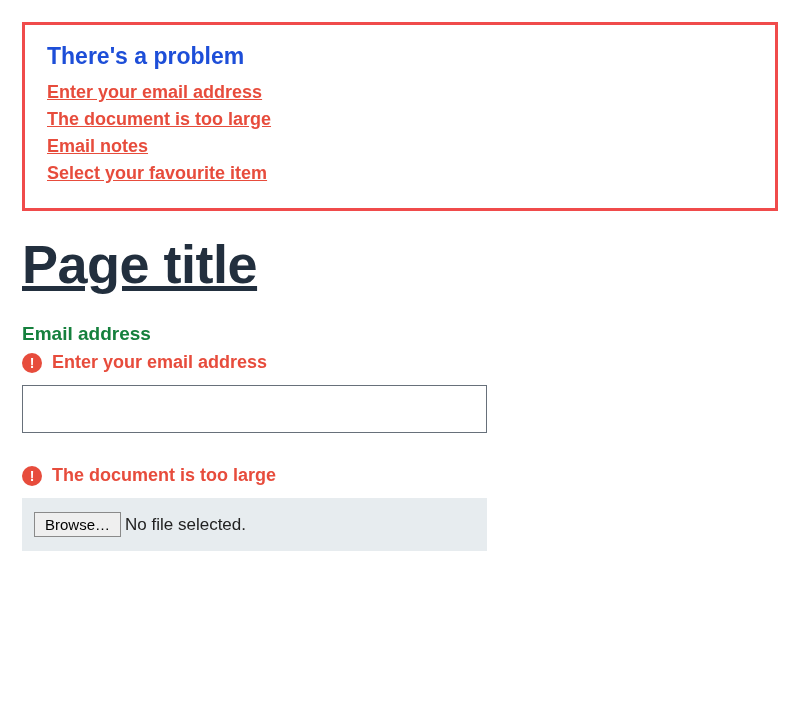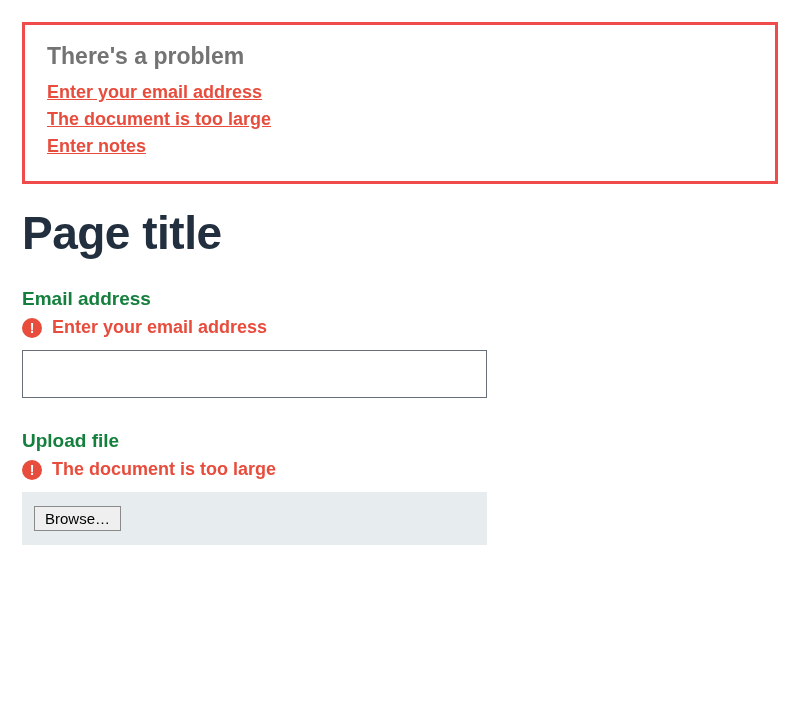--- a/index.html
+++ b/index.html
@@ -20,7 +20,7 @@
       margin-bottom: 22px;
     }
     .error-summary h2 {
-      color: #737373;
+      color: #1d4ed8;
       font-size: 23px;
       font-weight: 700;
       margin-bottom: 12px;

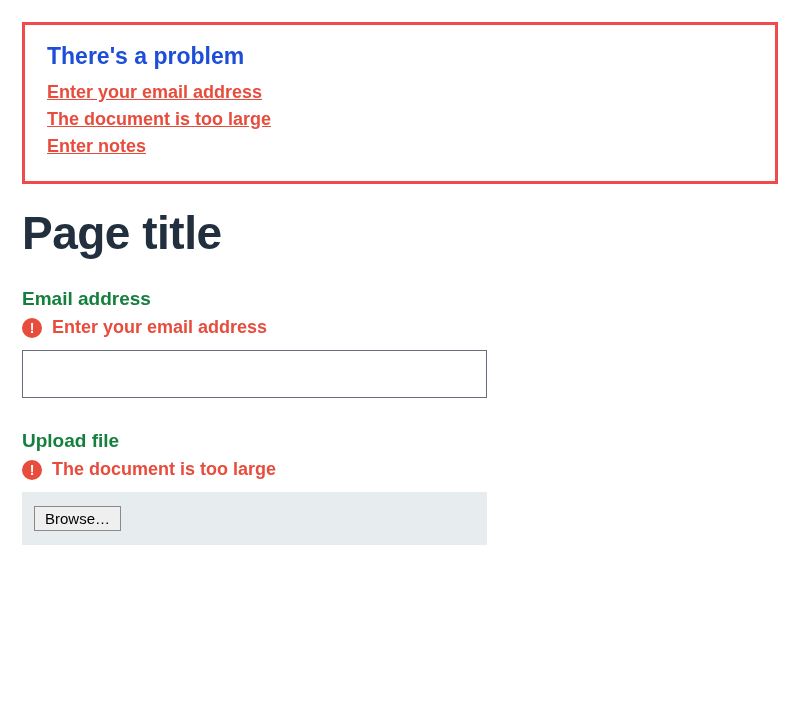--- a/index.html
+++ b/index.html
@@ -117,7 +117,7 @@
   <ul class="error-list">
     <li><a href="#">Enter your email address</a></li>
     <li><a href="#">The document is too large</a></li>
-    <li><a href="#">Enter notes</a></li>
+    <li><a href="#">Email notes</a></li>
   </ul>
 </div>
 

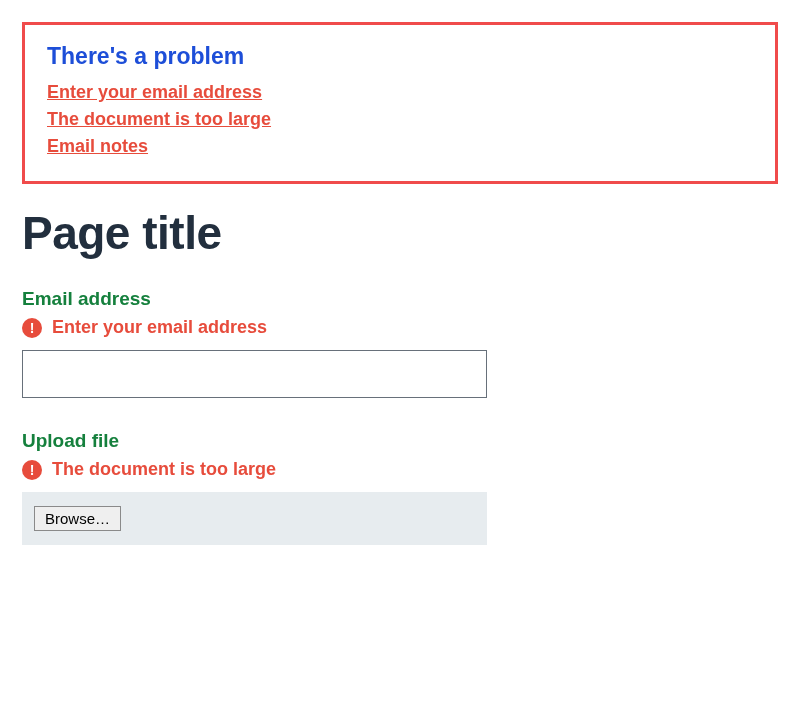--- a/index.html
+++ b/index.html
@@ -118,6 +118,7 @@
     <li><a href="#">Enter your email address</a></li>
     <li><a href="#">The document is too large</a></li>
     <li><a href="#">Email notes</a></li>
+    <li><a href="#">Select your favourite item</a></li>
   </ul>
 </div>
 

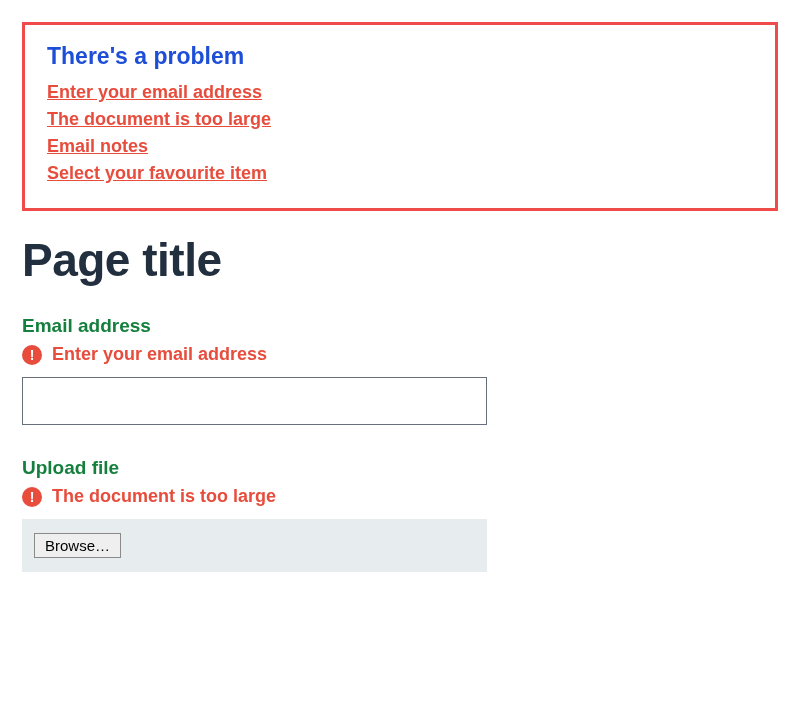--- a/index.html
+++ b/index.html
@@ -39,11 +39,12 @@
     }
     .page-title {
       color: #222f3e;
-      font-size: 46px;
+      font-size: 54px;
       font-weight: 800;
       margin-top: 8px;
       margin-bottom: 28px;
       letter-spacing: -0.5px;
+      text-decoration: underline;
     }
     .field {
       margin-bottom: 32px;

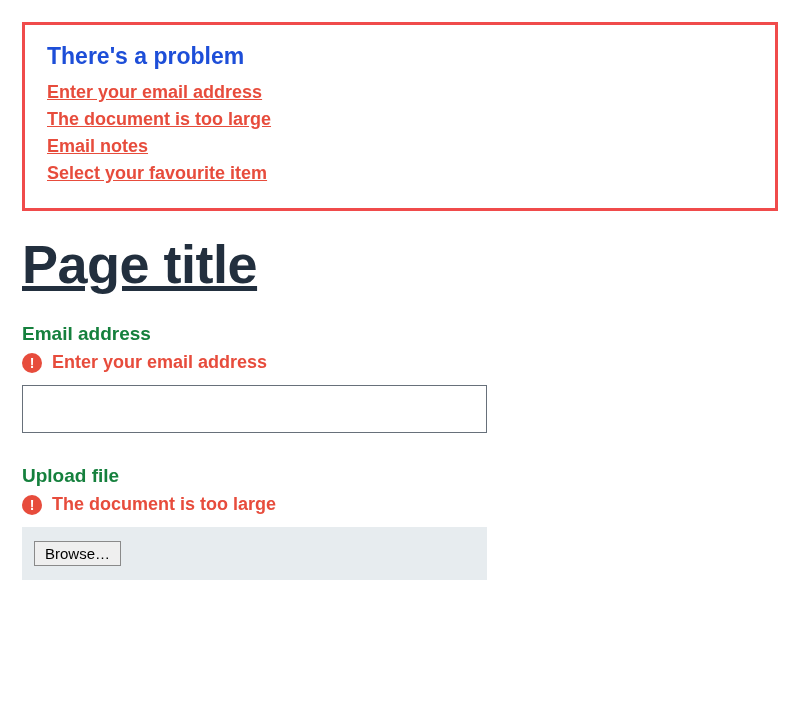--- a/index.html
+++ b/index.html
@@ -135,7 +135,6 @@
 </div>
 
 <div class="field">
-  <label class="field-label">Upload file</label>
   <div class="field-error">
     <span class="error-icon"></span>
     <span>The document is too large</span>

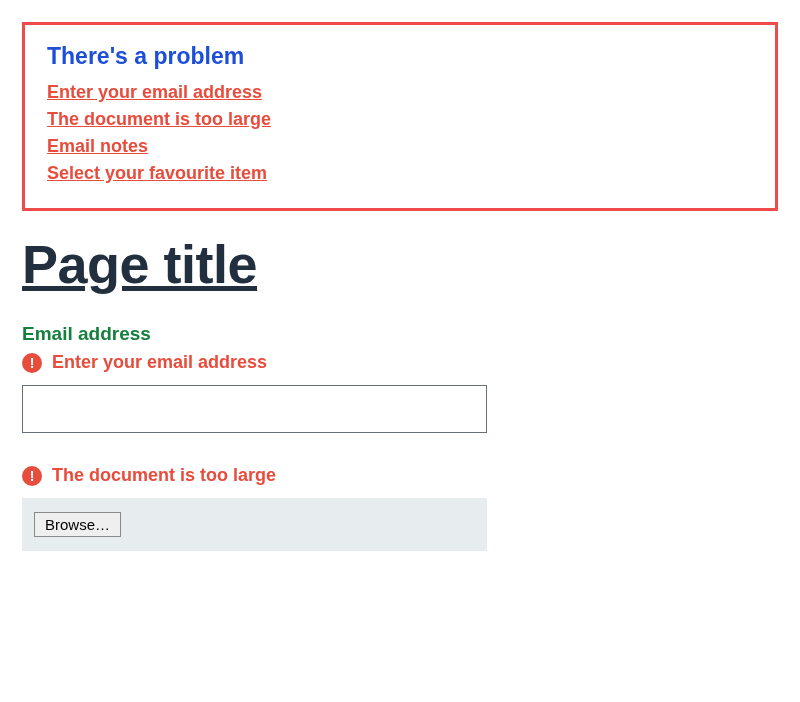--- a/index.html
+++ b/index.html
@@ -141,6 +141,7 @@
   </div>
   <div class="file-wrap">
     <button class="browse-btn">Browse…</button>
+    <span class="file-status">No file selected.</span>
   </div>
 </div>
 

